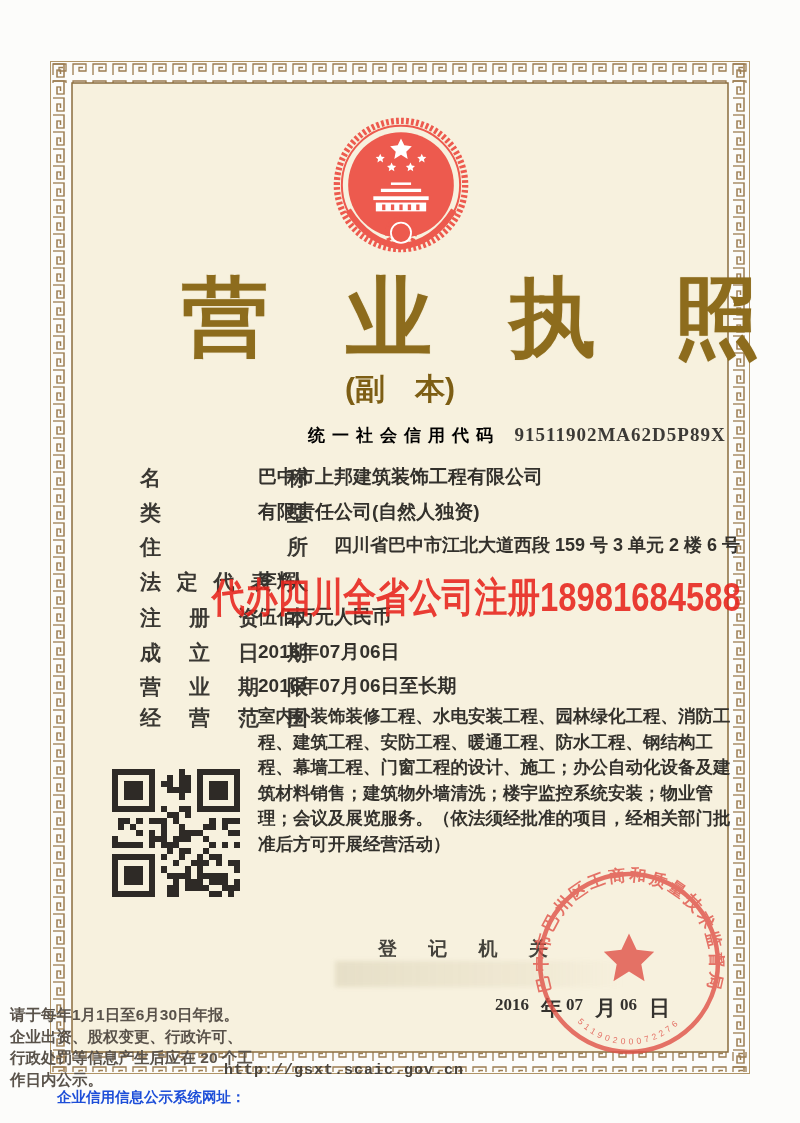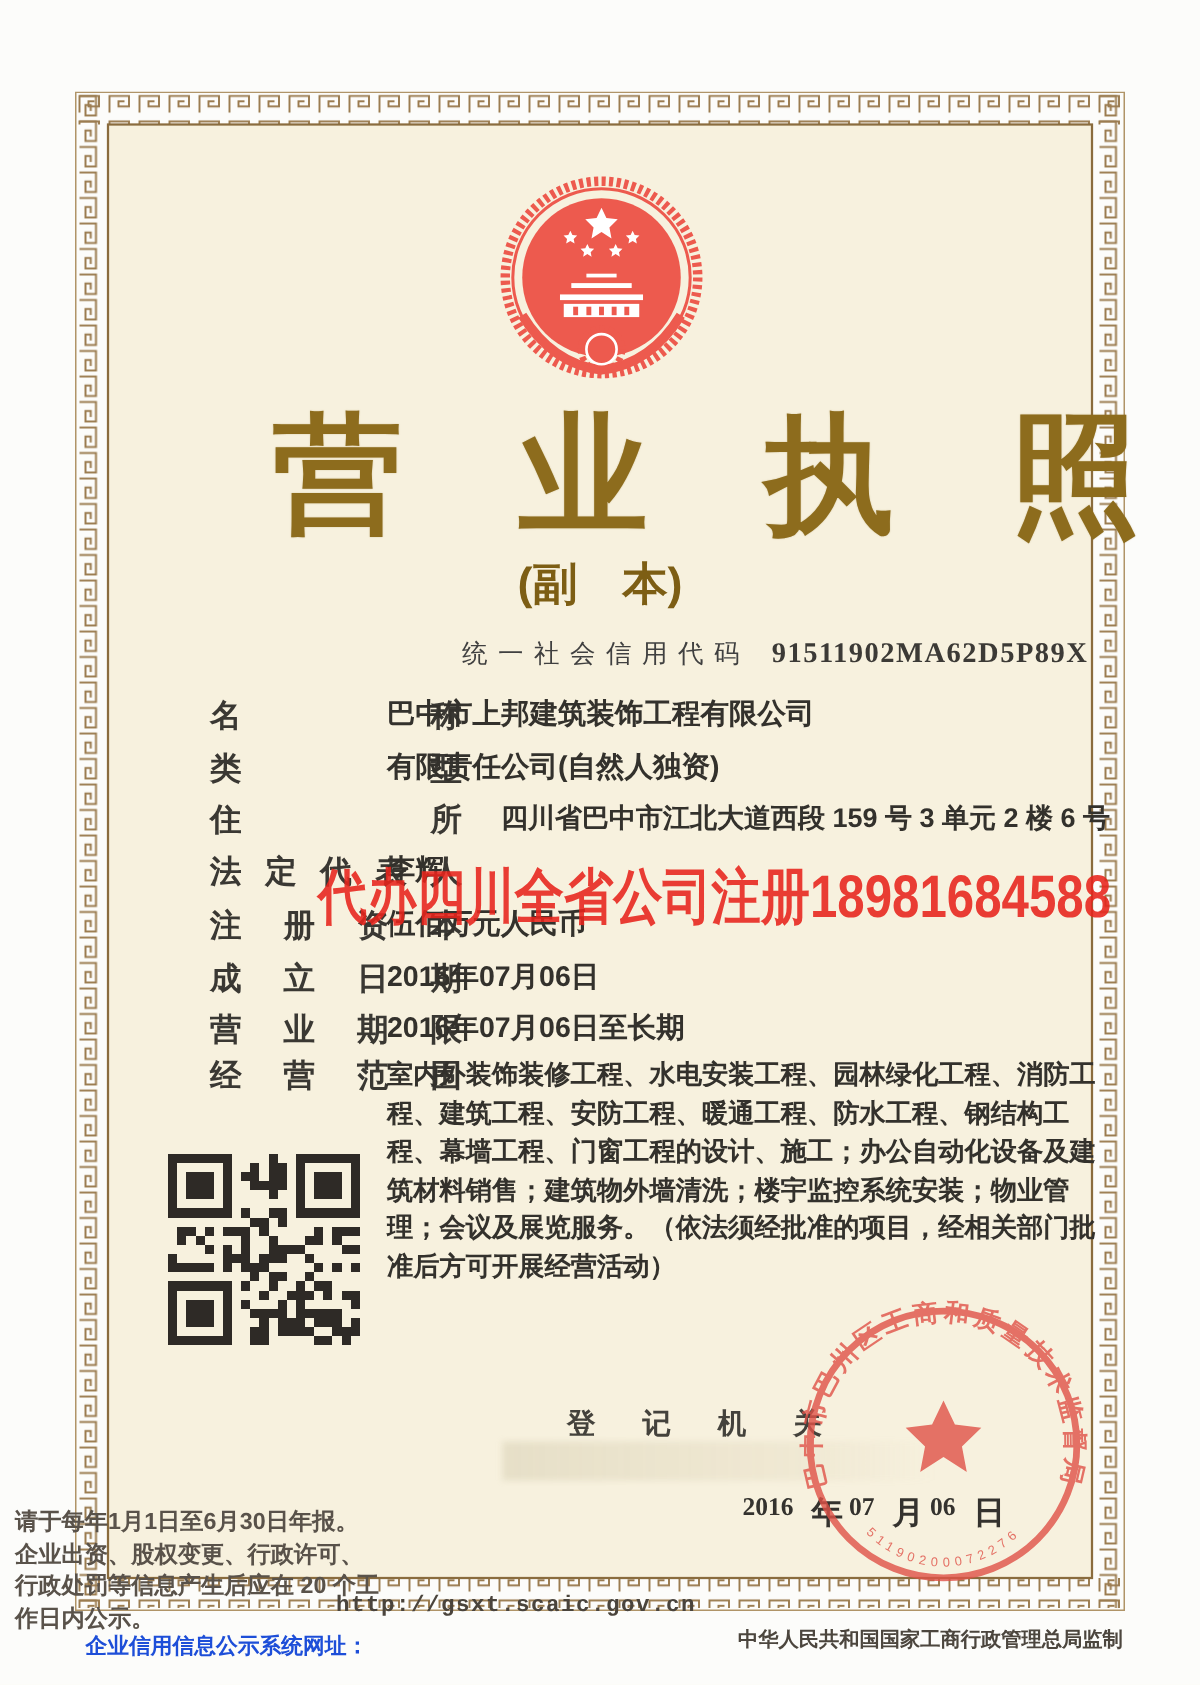--- a/index.html
+++ b/index.html
@@ -15,7 +15,7 @@
   .subtitle{position:absolute;left:0;right:0;top:369px;text-align:center;font-size:30px;
             font-weight:bold;color:#7d5e14;}
   .credit-row{position:absolute;left:308px;top:424px;white-space:nowrap;}
-  .credit-label{font-size:17px;font-weight:normal;letter-spacing:7px;color:#404040;}
+  .credit-label{font-size:17px;font-weight:bold;letter-spacing:7px;color:#000000;}
   .credit-code{font-size:19px;font-weight:bold;font-family:"Liberation Serif",serif;
                color:#3c3a36;letter-spacing:1px;margin-left:10px;}
   

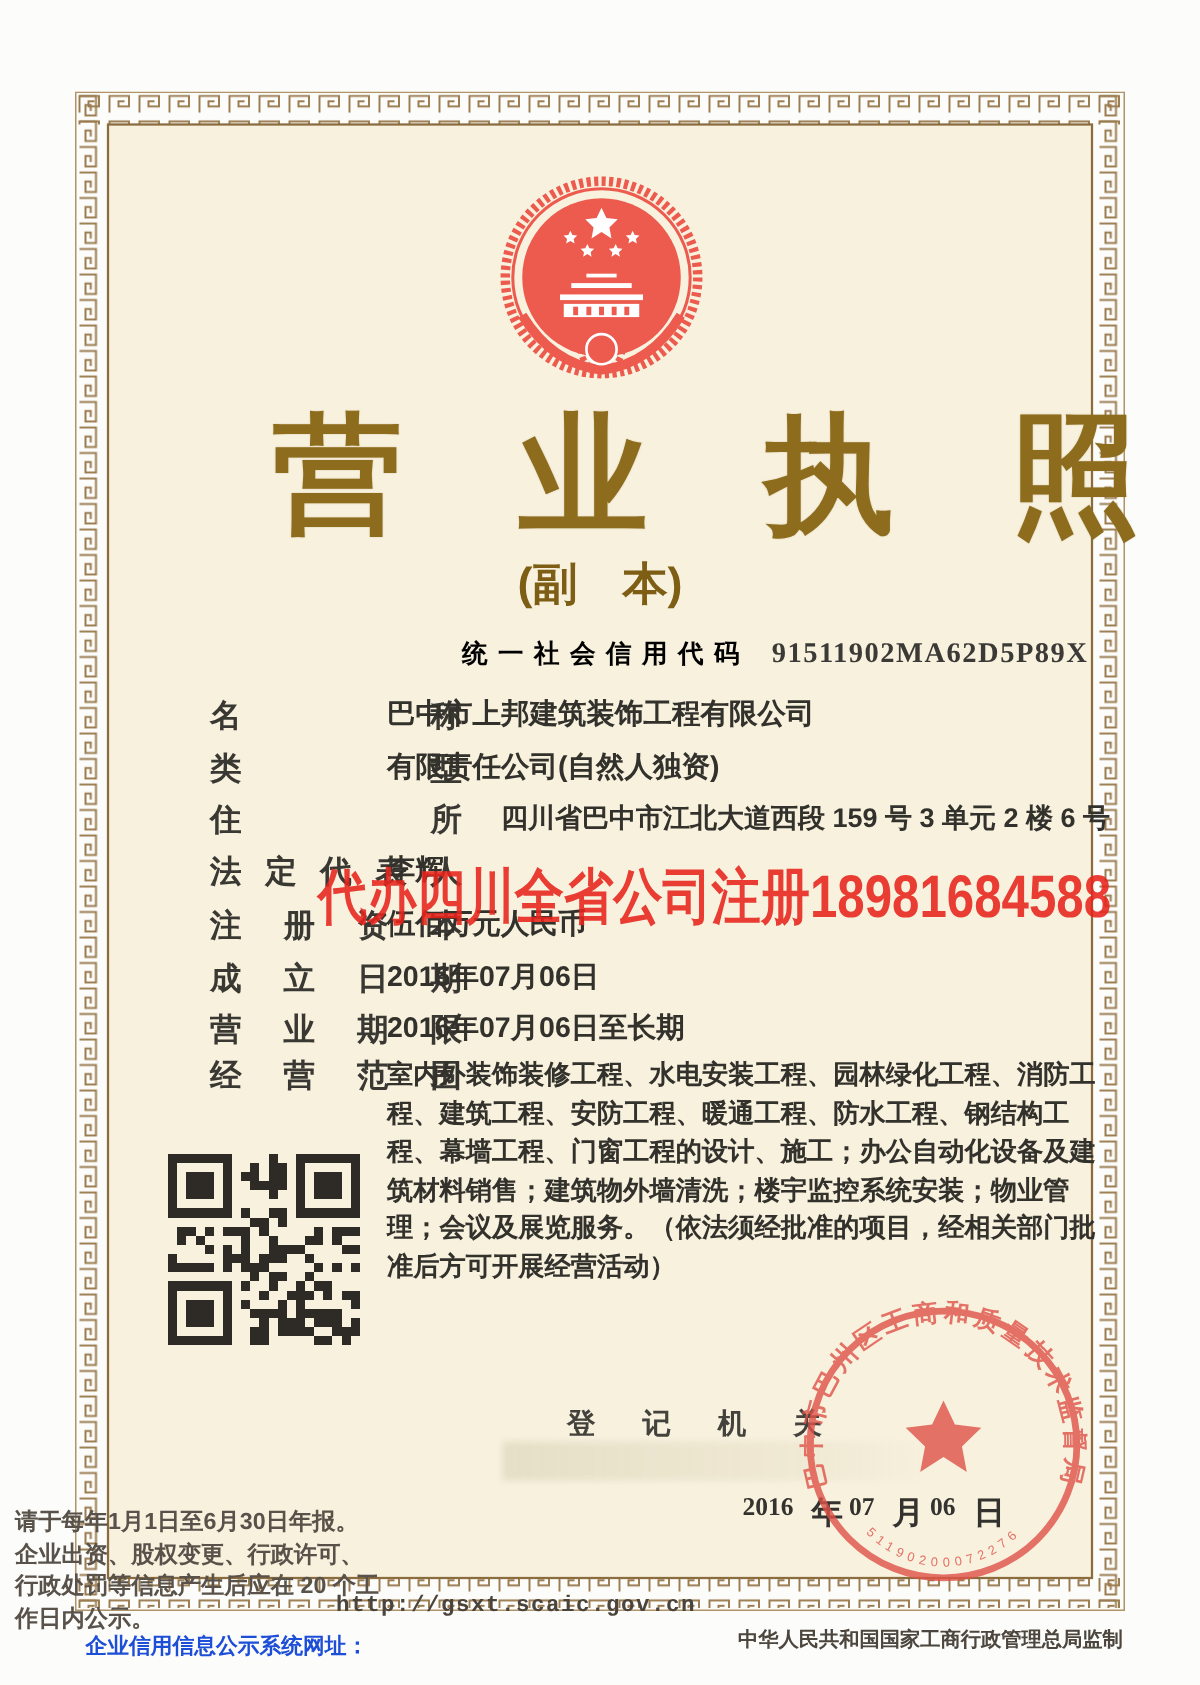--- a/index.html
+++ b/index.html
@@ -305,7 +305,6 @@
 作日内公示。</div>
   <div class="url">http://gsxt.scaic.gov.cn</div>
   <div class="site-label">企业信用信息公示系统网址：</div>
-  <div class="issuer">中华人民共和国国家工商行政管理总局监制</div>
 
 </div>
 

